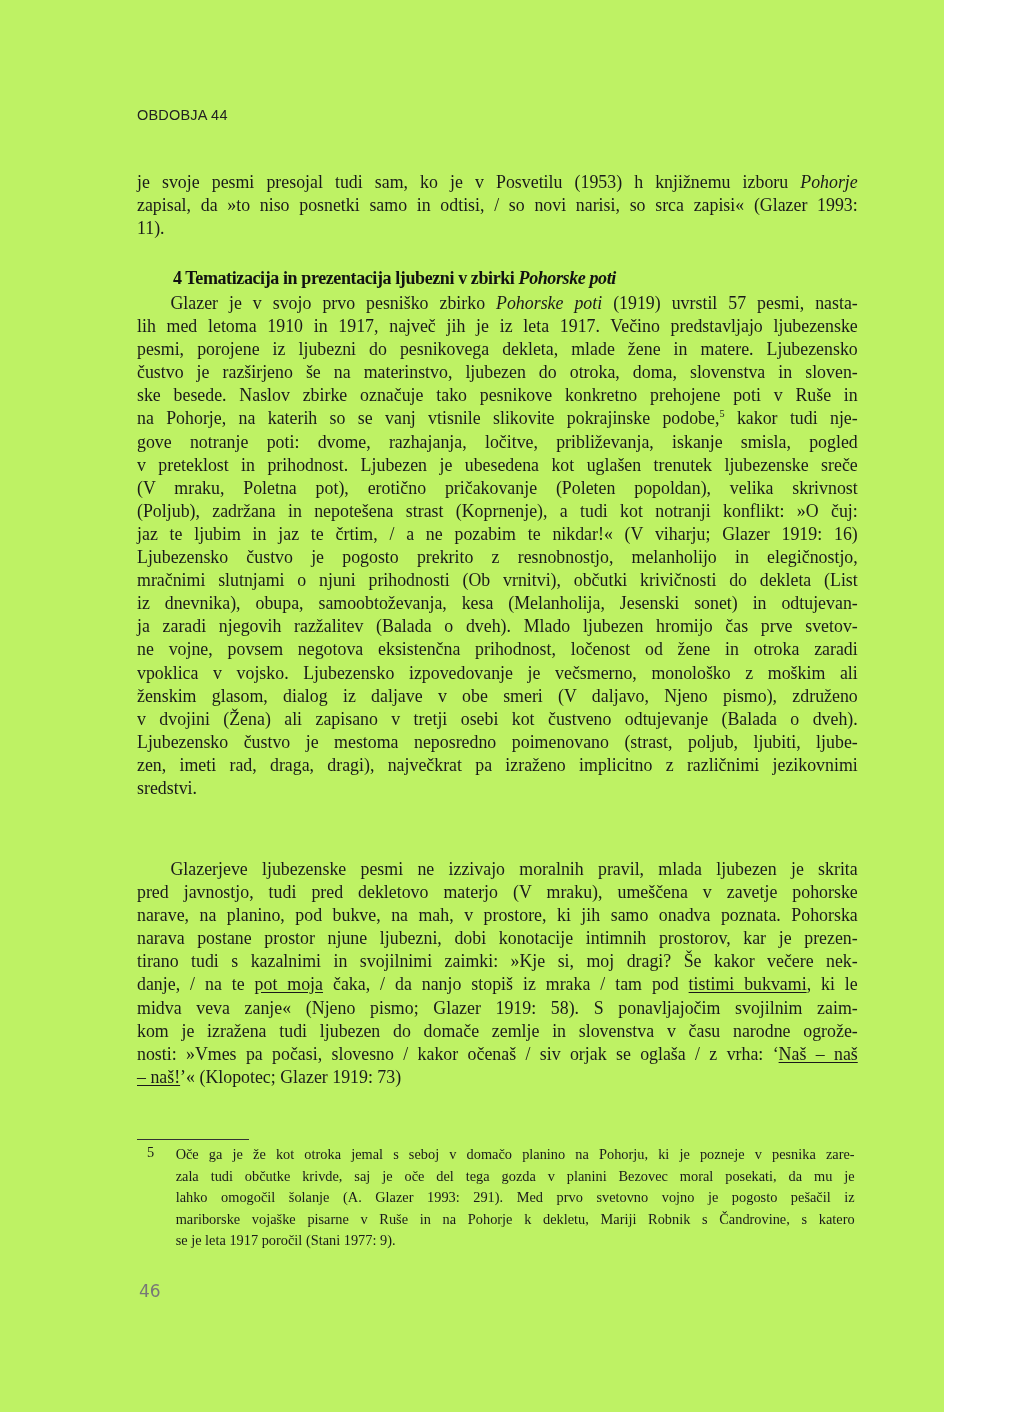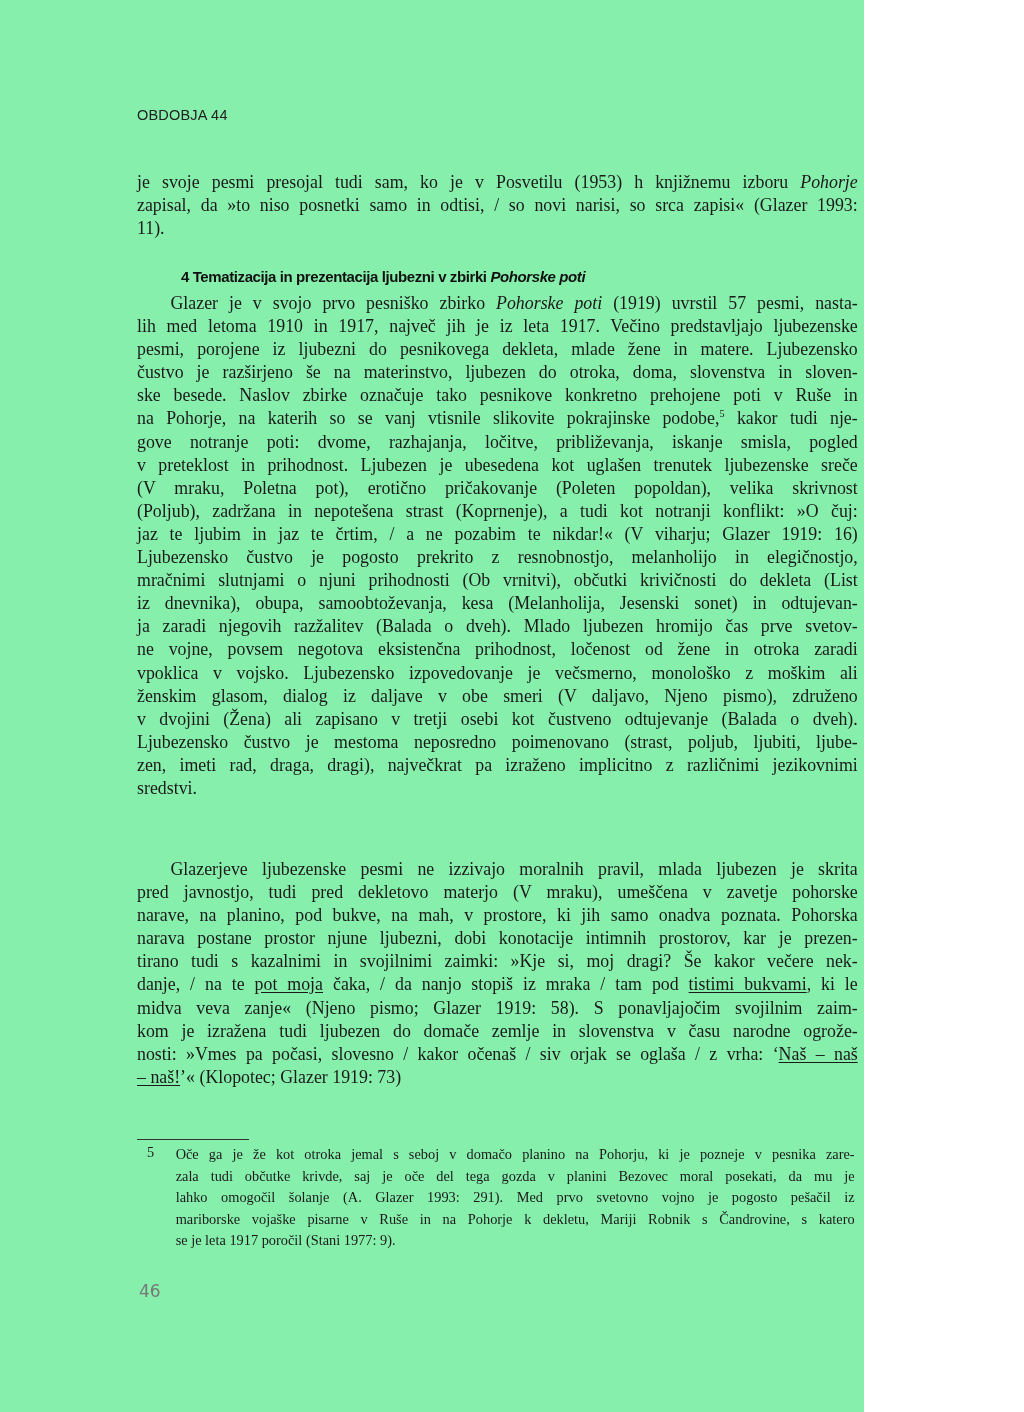--- a/index.html
+++ b/index.html
@@ -4,7 +4,7 @@
 <style>
   html, body { margin:0; padding:0; background:#ffffff; }
   body { width:1024px; height:1412px; position:relative; overflow:hidden; }
-  .page { position:absolute; left:0; top:0; width:864px; height:1412px; background:#86efac; }
+  .page { position:absolute; left:0; top:0; width:944px; height:1412px; background:#bef264; }
   .running-head { position:absolute; left:137px; top:107px; font-family:"Liberation Sans", sans-serif; font-size:14.5px; color:#222; letter-spacing:0.2px; }
   .body { position:absolute; left:137px; top:170px; width:721px; font-family:"Liberation Serif", serif; font-size:19.2px; color:#1a1a1a; }
   .ln { display:block; height:23.1px; line-height:23.1px; white-space:nowrap; text-align:justify; text-align-last:justify; overflow:visible; }

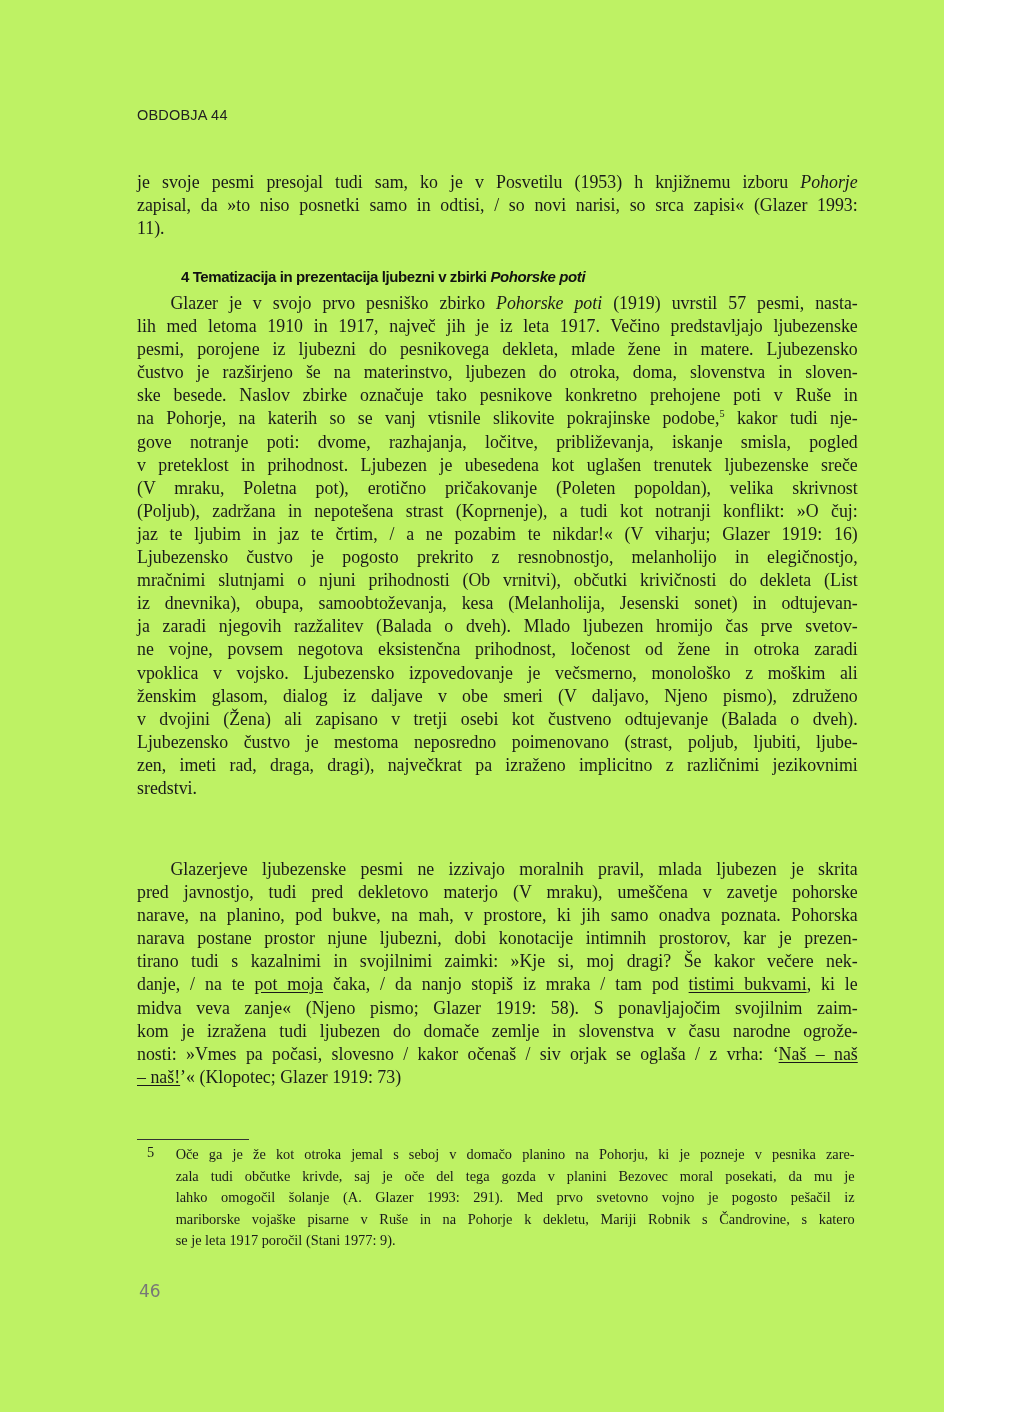--- a/index.html
+++ b/index.html
@@ -10,7 +10,7 @@
   .ln { display:block; height:23.1px; line-height:23.1px; white-space:nowrap; text-align:justify; text-align-last:justify; overflow:visible; }
   .ln.last { text-align-last:left; }
   .ln.ind { padding-left:36px; }
-  .heading { position:absolute; left:181px; top:268px; font-family:Liberation Sans, sans-serif; font-weight:bold; font-size:15px; color:#111; letter-spacing:-0.4px; white-space:nowrap; }
+  .heading { position:absolute; left:173px; top:268px; font-family:Liberation Serif, serif; font-weight:bold; font-size:18px; color:#111; letter-spacing:-0.4px; white-space:nowrap; }
   .heading i { font-style:oblique; }
   .body .ln { transform:scaleX(1); }
   .narrow { transform:scaleX(0.93); transform-origin:left top; }

